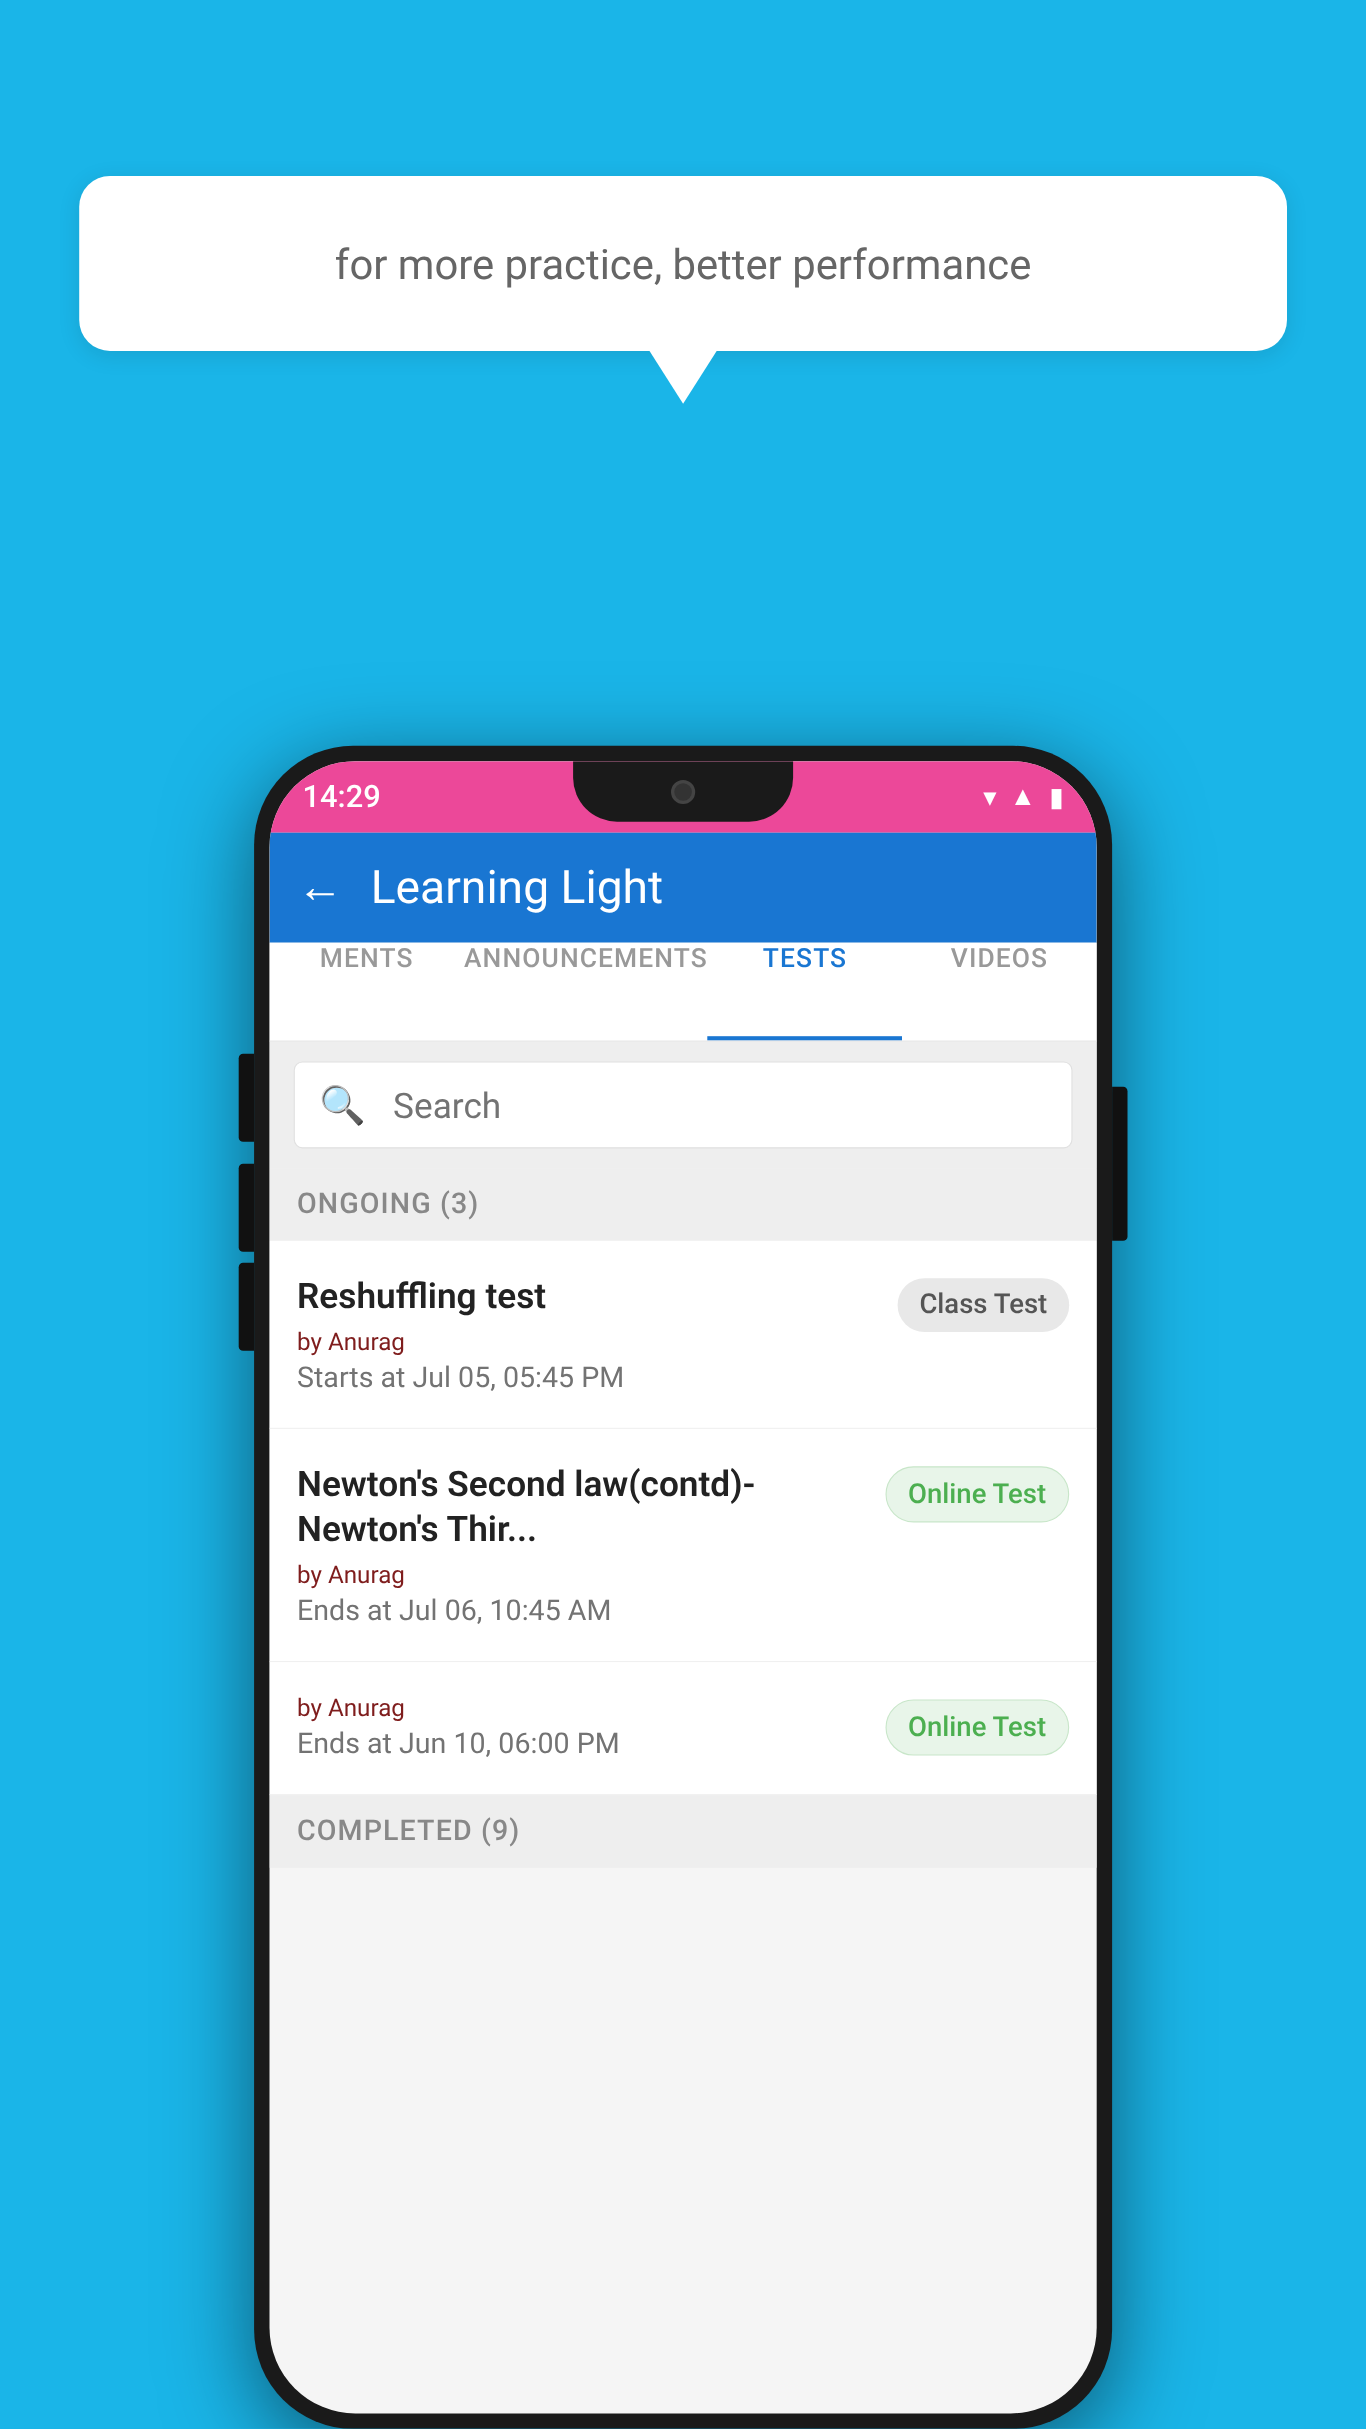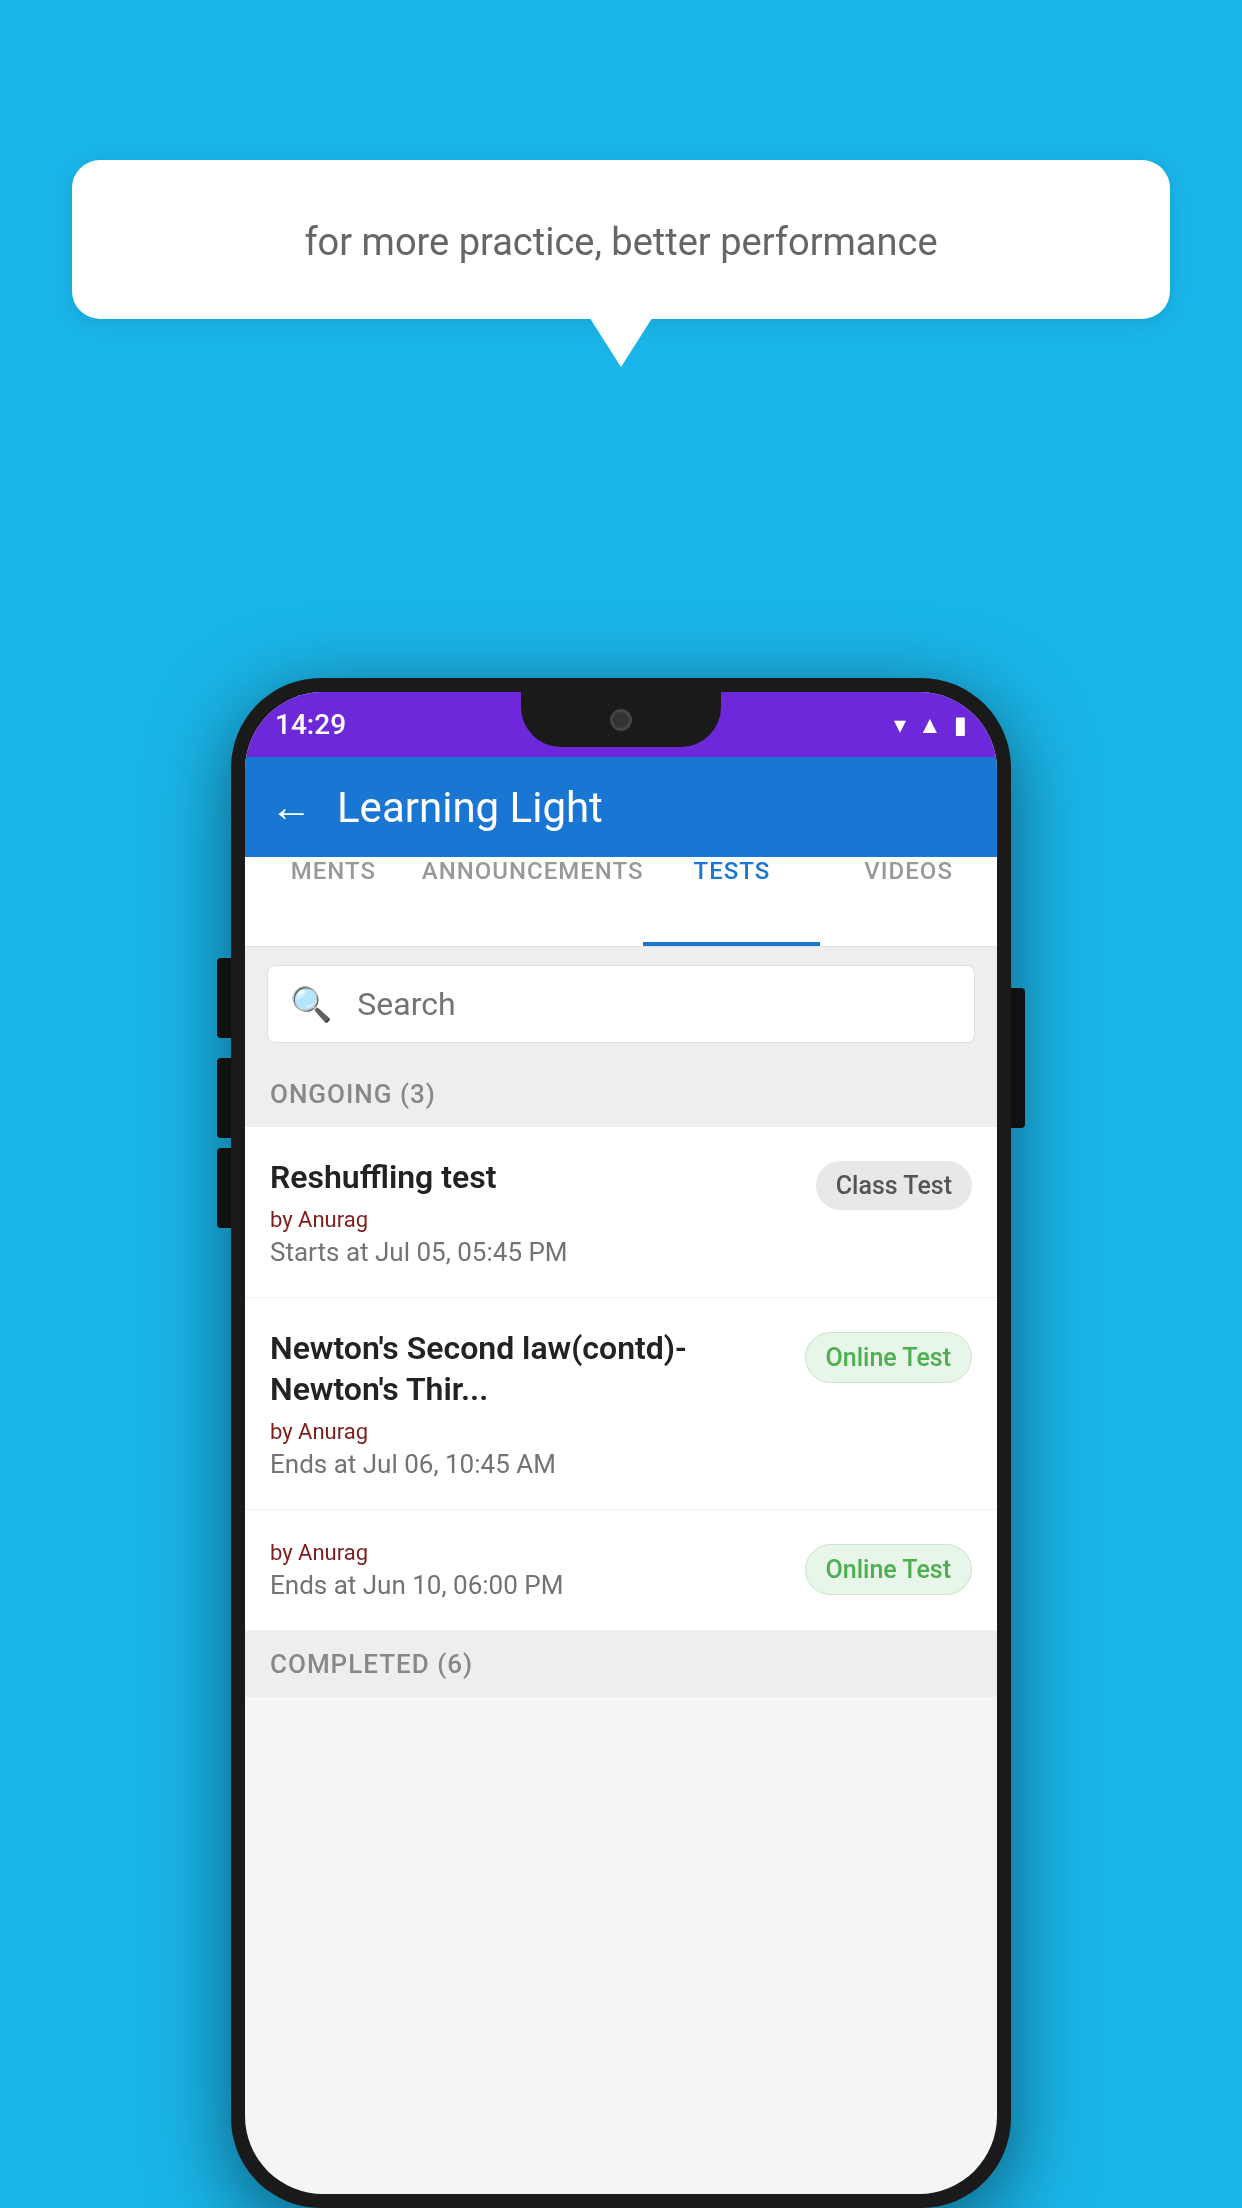--- a/index.html
+++ b/index.html
@@ -136,7 +136,7 @@
 
     
     .status-bar {
-      background: #6d28d9;
+      background: #ec4899;
       height: 65px;
       display: flex;
       align-items: center;

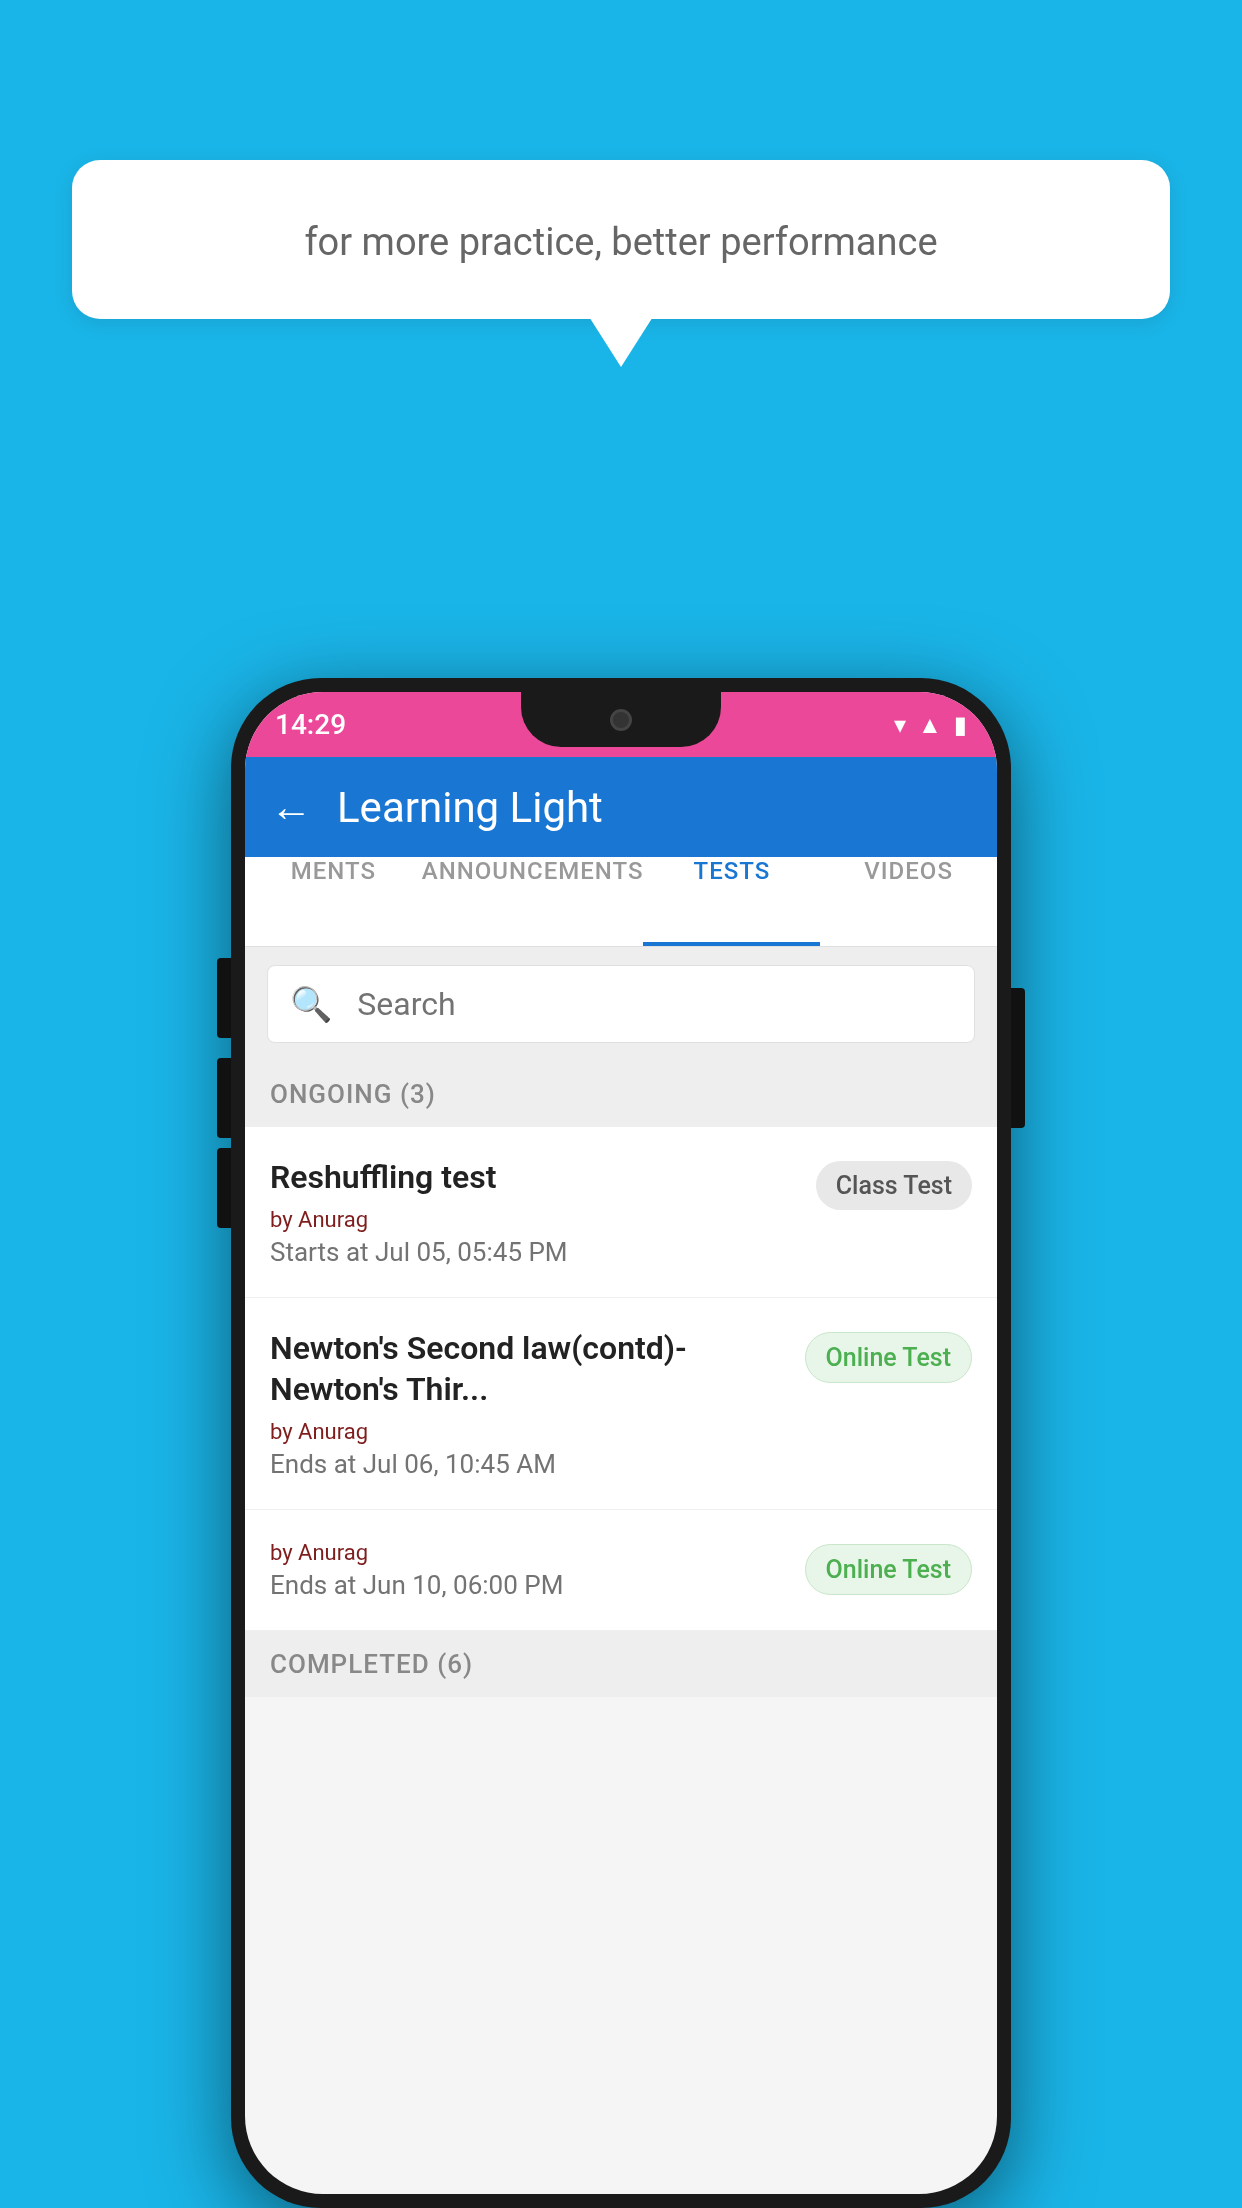--- a/index.html
+++ b/index.html
@@ -393,7 +393,7 @@
 
       </div>
 
-      <div class="completed-header">COMPLETED (6)</div>
+      <div class="completed-header">COMPLETED (9)</div>
 
     </div>
   </div>

